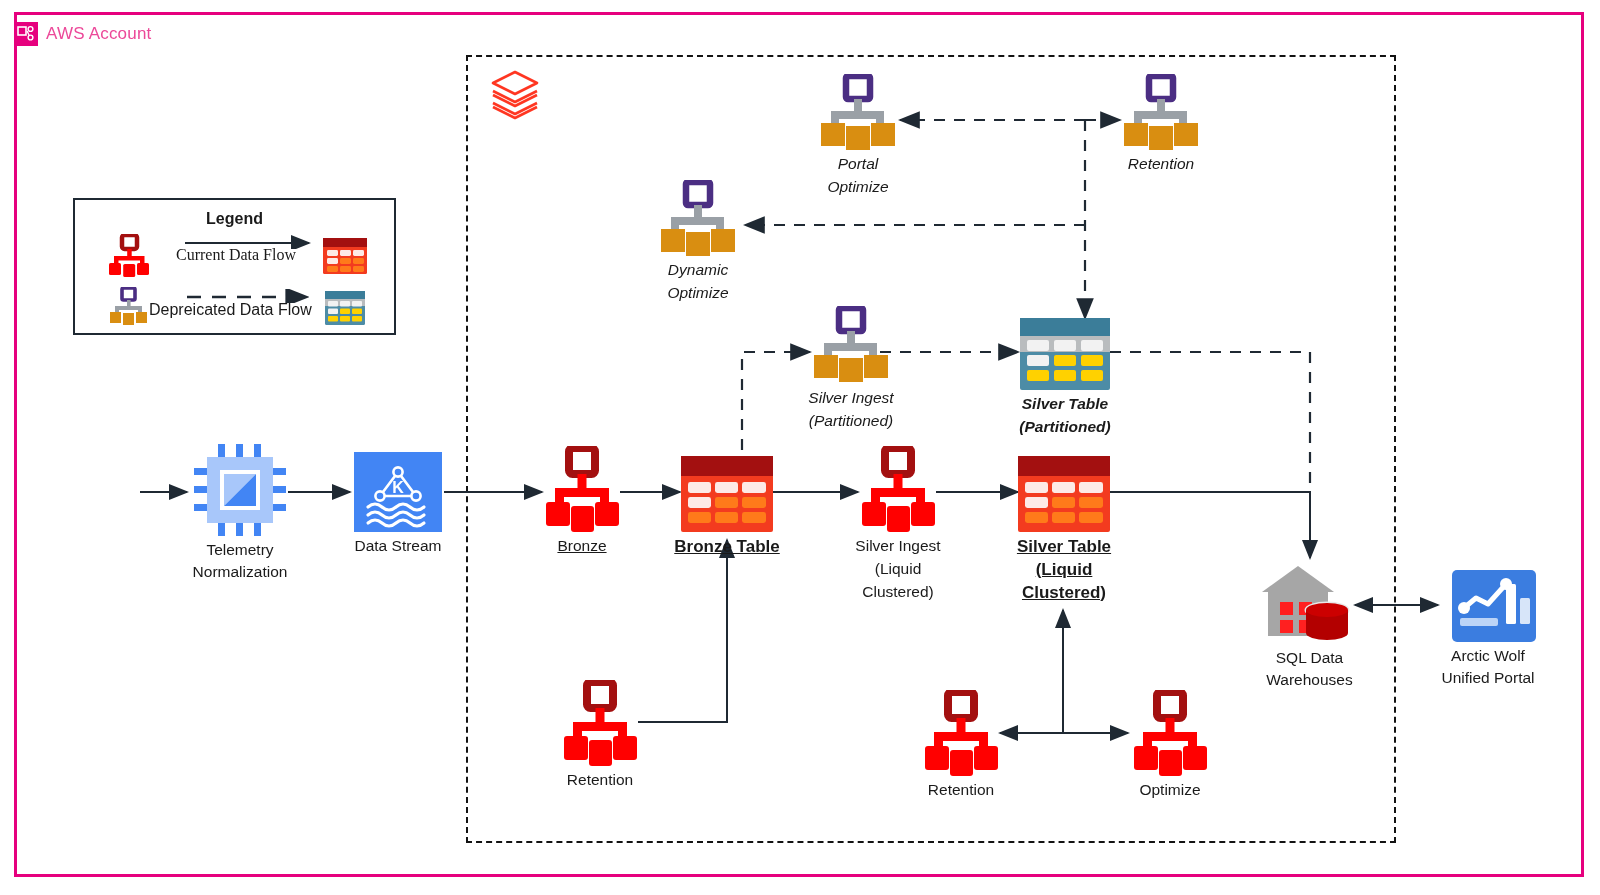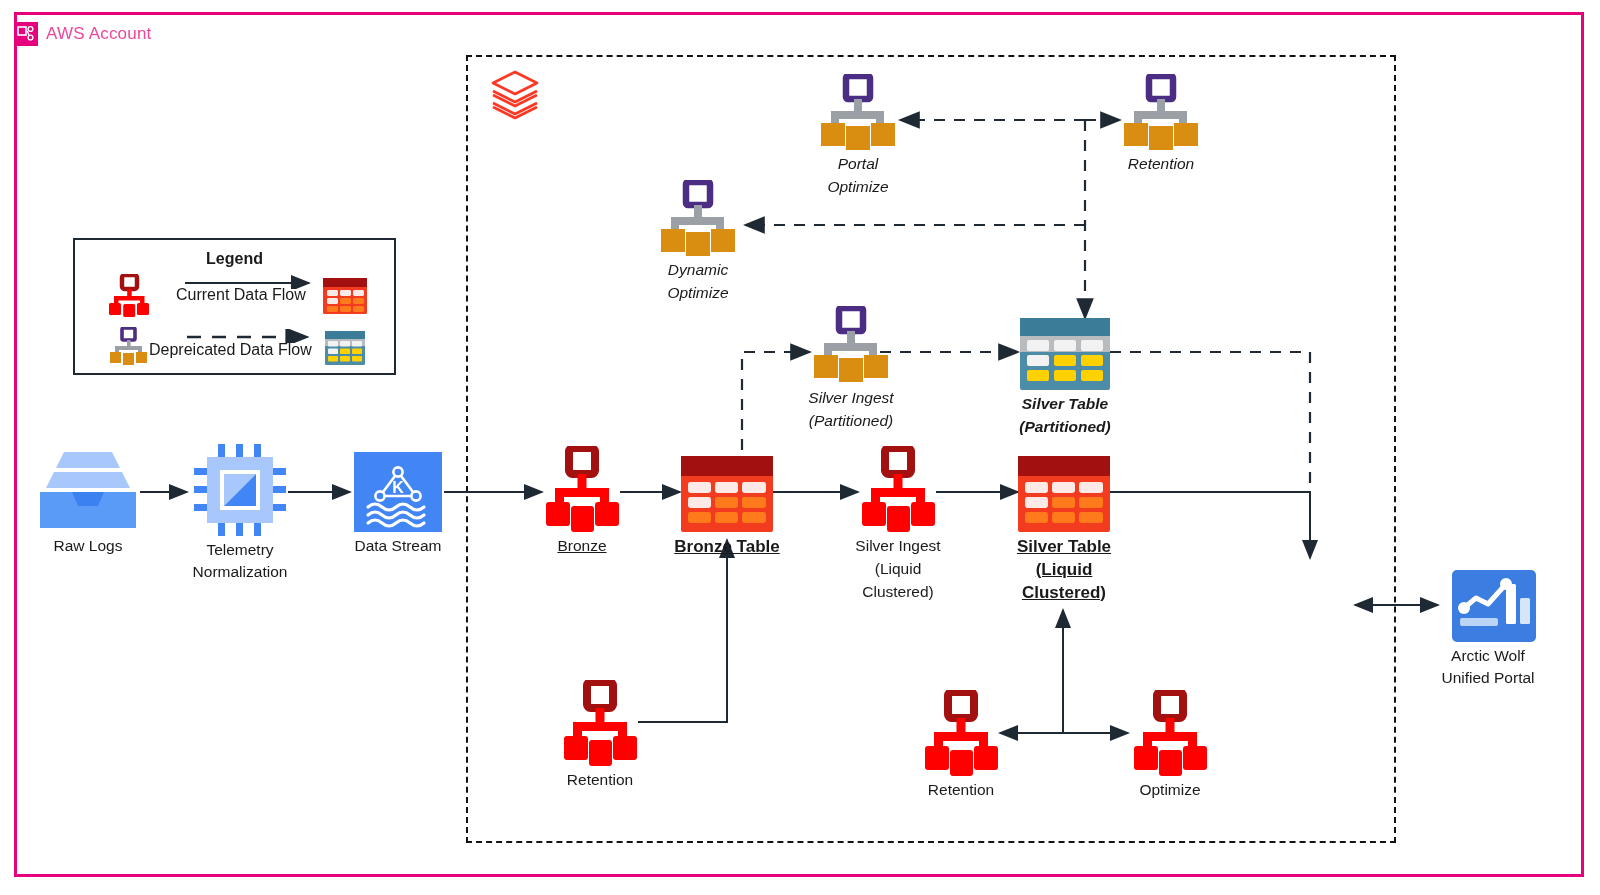--- a/index.html
+++ b/index.html
@@ -65,7 +65,6 @@
     border: 2px solid #1f2933;
     background: #ffffff;
     box-sizing: border-box;
-    margin-top: 40px;
   }
   #legend-title {
     position: absolute;

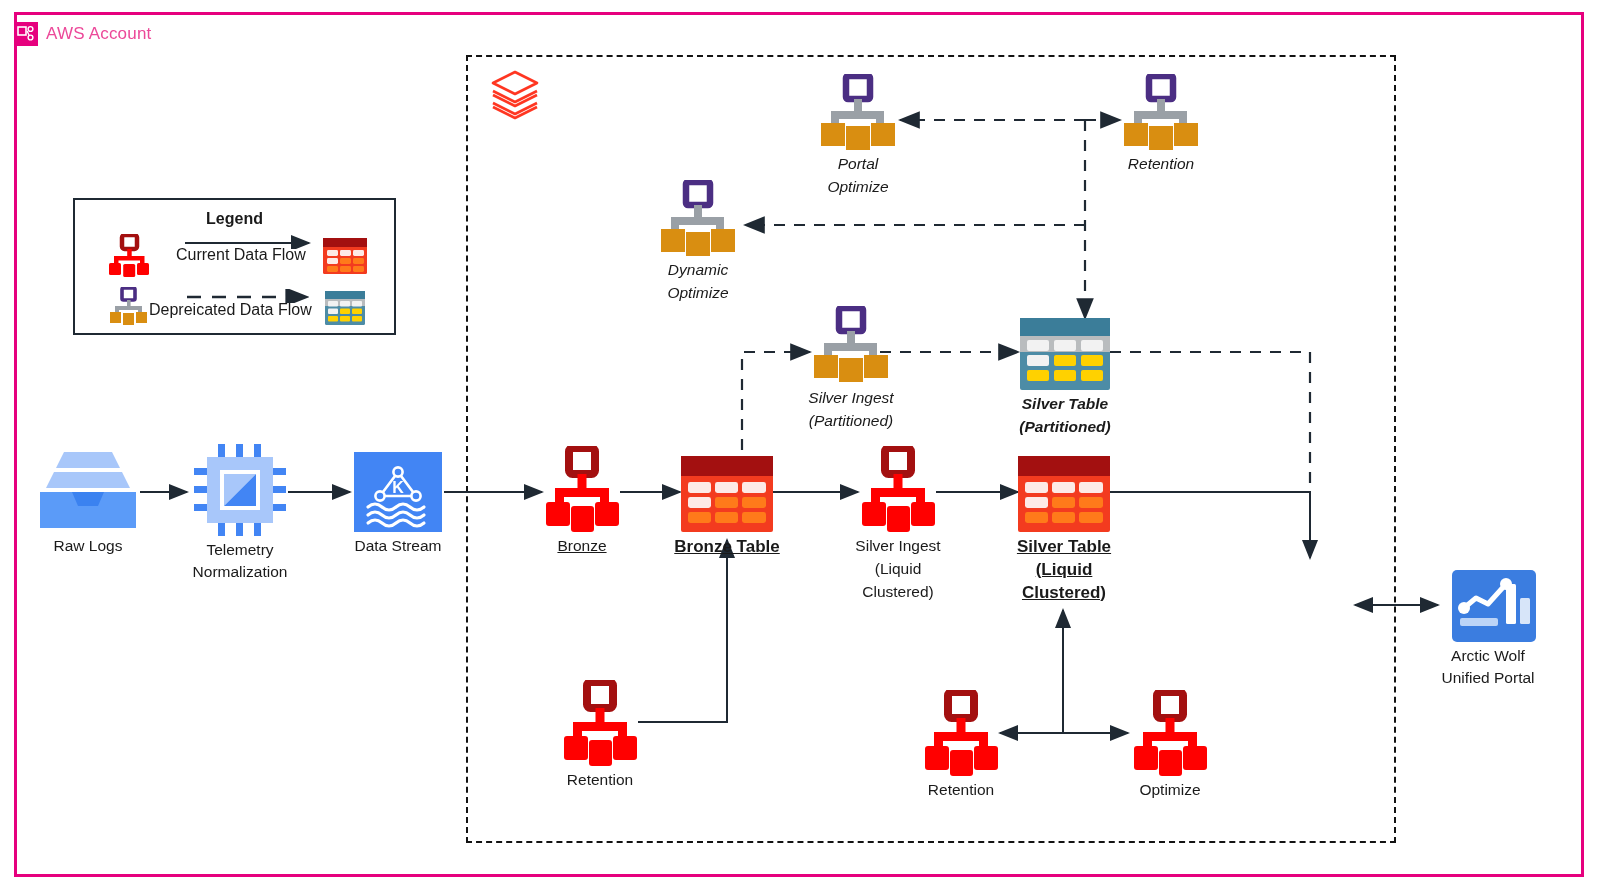--- a/index.html
+++ b/index.html
@@ -185,7 +185,7 @@
   <div id="legend">
     <div id="legend-title">Legend</div>
 
-    <div class="legend-row" style="top:30px;">
+    <div class="legend-row" style="top:30px;font-family:Liberation Serif, serif;">
       <div style="position:absolute;left:30px;top:4px;">
         <svg width="48" height="44" viewBox="0 0 48 44">
           <rect x="17" y="1" width="15" height="14" rx="2.5" fill="none" stroke="#a31010" stroke-width="4.5"></rect>

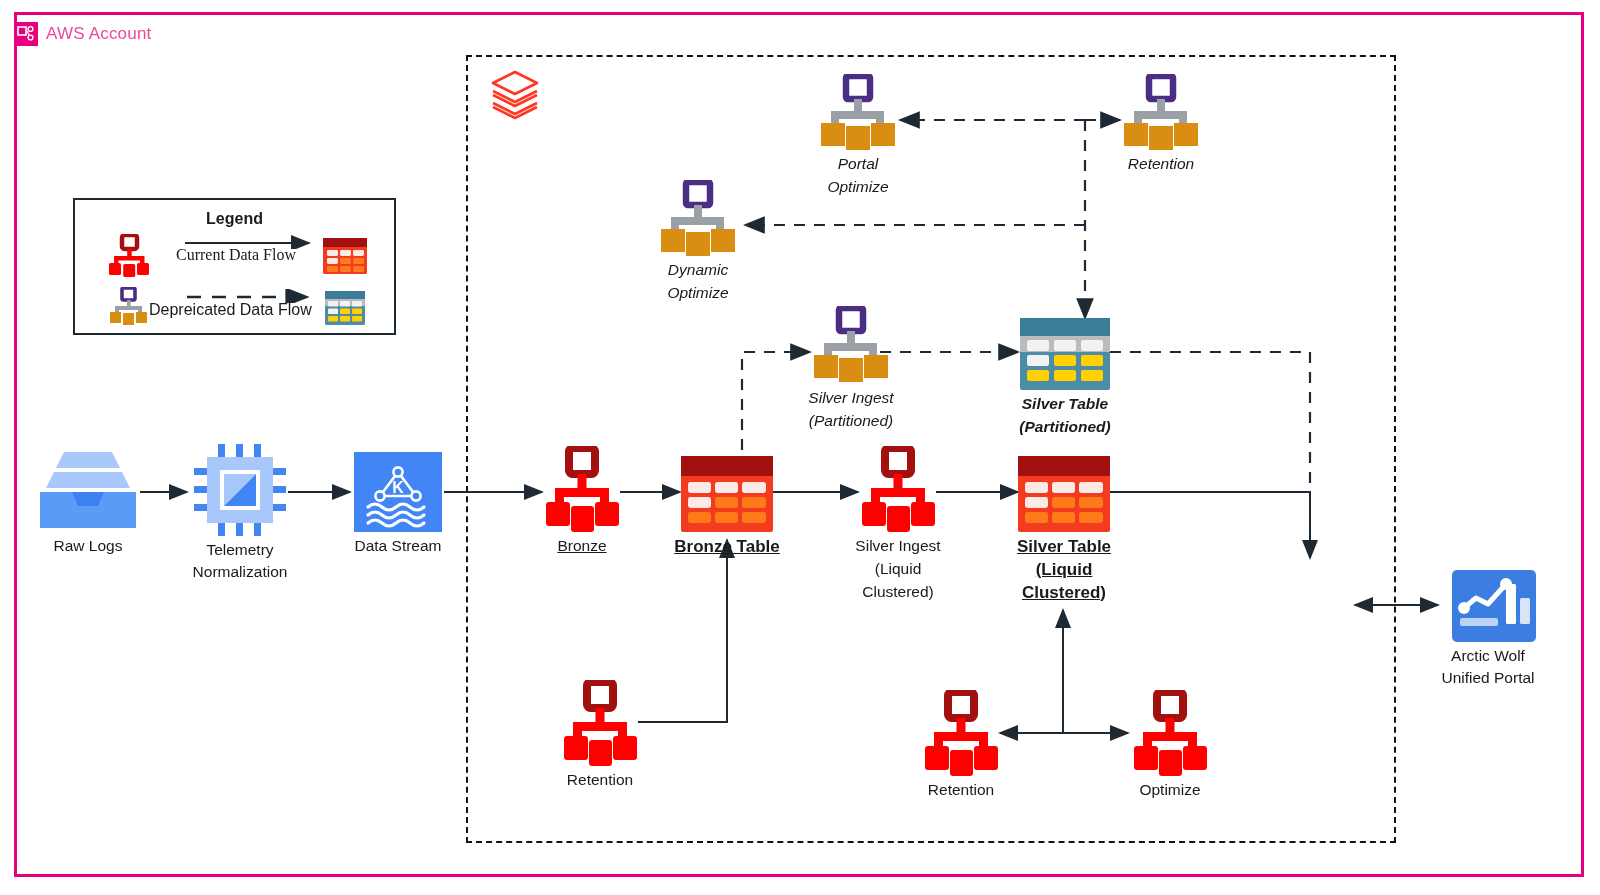--- a/index.html
+++ b/index.html
@@ -269,15 +269,6 @@
     </div>
   </div>
 
-  <div class="node" style="left:36px; top:448px;">
-    <svg width="104" height="84" viewBox="0 0 104 84">
-      <polygon points="28,4 76,4 84,20 20,20" fill="#a8c7fa"></polygon>
-      <polygon points="18,24 86,24 94,40 10,40" fill="#a8c7fa"></polygon>
-      <path d="M4 44 h96 v36 h-96 z" fill="#5b9bf8"></path>
-      <polygon points="36,44 68,44 62,58 42,58" fill="#3b82f0"></polygon>
-    </svg>
-    <div class="caption cap-plain" style="top:88px;">Raw Logs</div>
-  </div>
 
   <div class="node" style="left:194px; top:444px;">
     <svg width="92" height="92" viewBox="0 0 92 92">

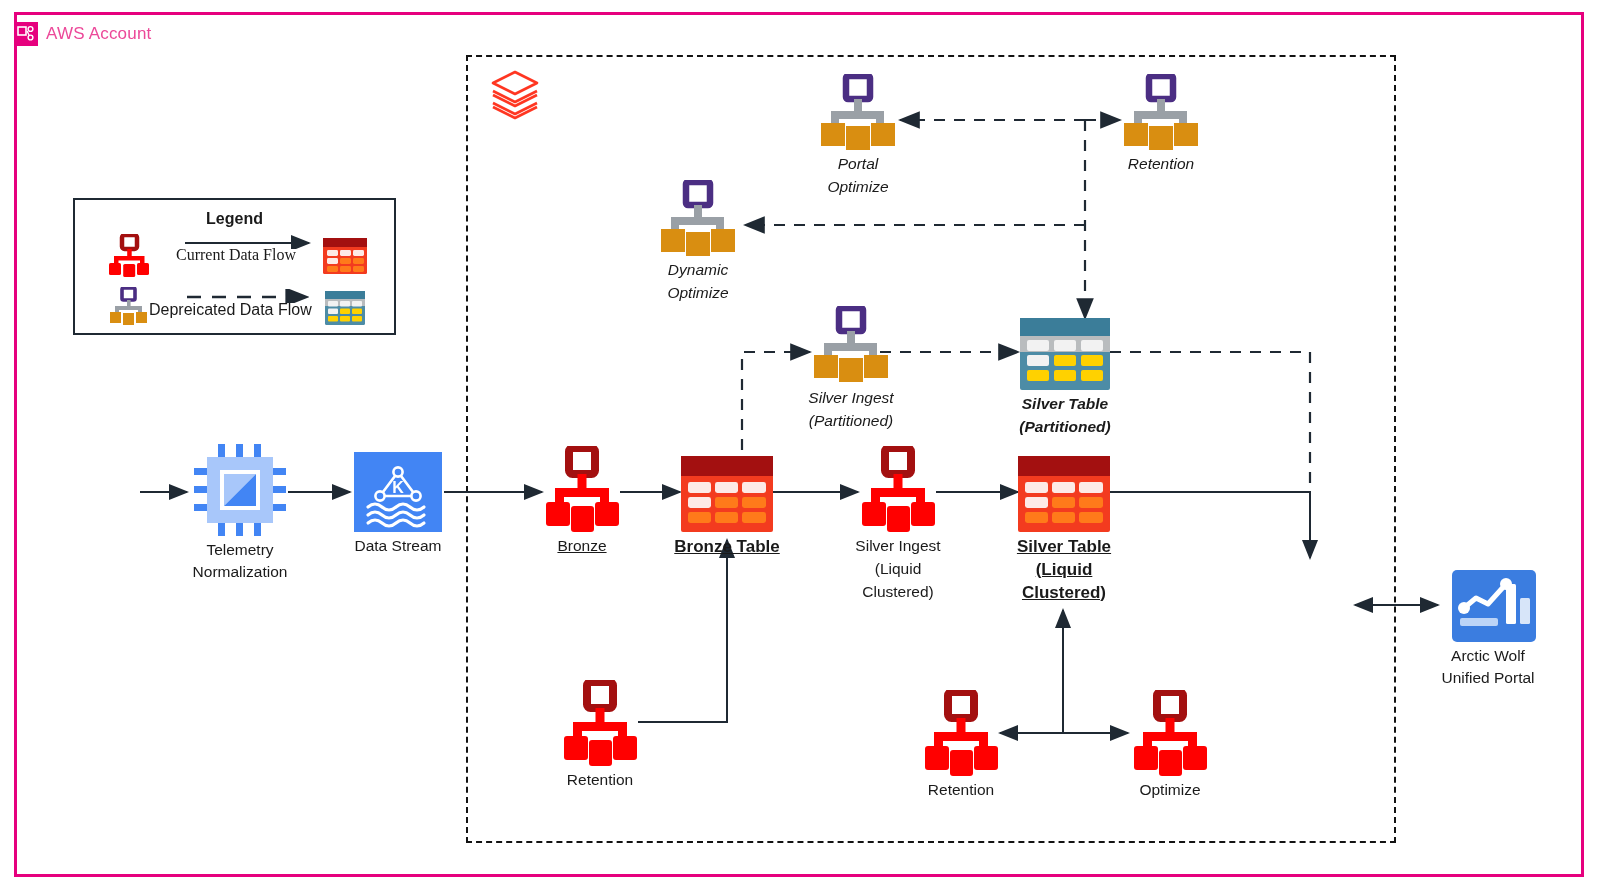--- a/index.html
+++ b/index.html
@@ -426,6 +426,25 @@
     <div class="caption cap-plain" style="top:90px;">Optimize</div>
   </div>
 
+  <div class="node" style="left:1262px; top:562px;">
+    <svg width="95" height="80" viewBox="0 0 95 80">
+      <polygon points="36,4 72,30 0,30" fill="#a6a6a6"></polygon>
+      <rect x="6" y="30" width="60" height="44" fill="#a6a6a6"></rect>
+      <g fill="#ff2020">
+        <rect x="18" y="40" width="13" height="13"></rect>
+        <rect x="37" y="40" width="13" height="13"></rect>
+        <rect x="18" y="58" width="13" height="13"></rect>
+        <rect x="37" y="58" width="13" height="13"></rect>
+      </g>
+      <g>
+        <ellipse cx="65" cy="48" rx="21" ry="7" fill="#ff2020" stroke="#e8e8e8" stroke-width="3"></ellipse>
+        <path d="M44 48 v23 a21 7 0 0 0 42 0 v-23" fill="#b30000"></path>
+        <ellipse cx="65" cy="48" rx="21" ry="7" fill="#cc0000"></ellipse>
+      </g>
+    </svg>
+    <div class="caption cap-plain" style="top:86px;">SQL Data</div>
+    <div class="caption cap-plain" style="top:108px;">Warehouses</div>
+  </div>
 
   <div class="node" style="left:1440px; top:570px;padding-left:12px;">
     <svg width="84" height="72" viewBox="0 0 84 72">

